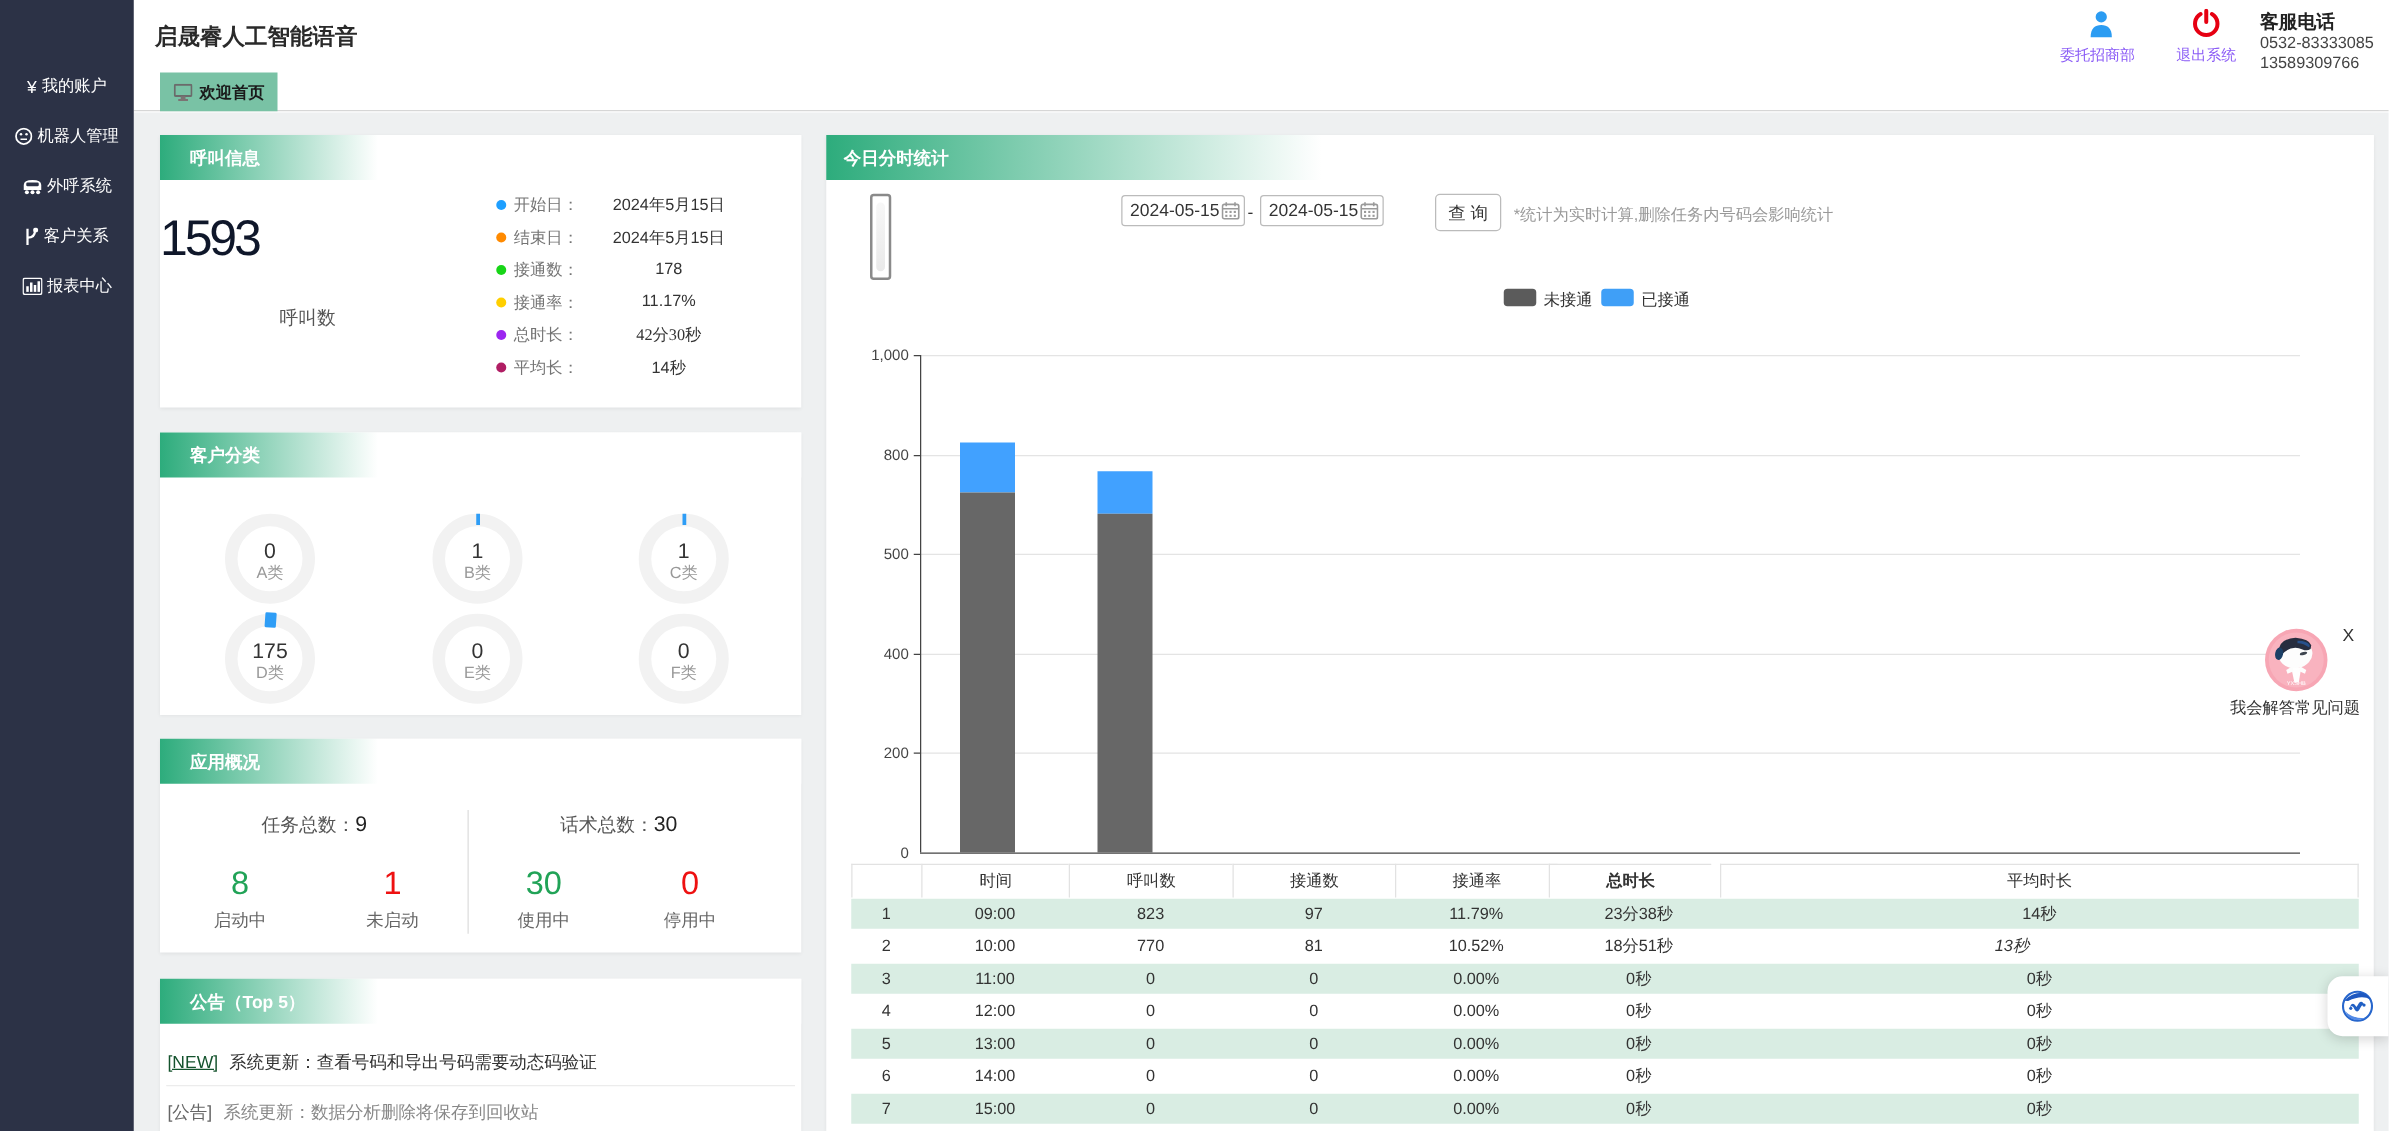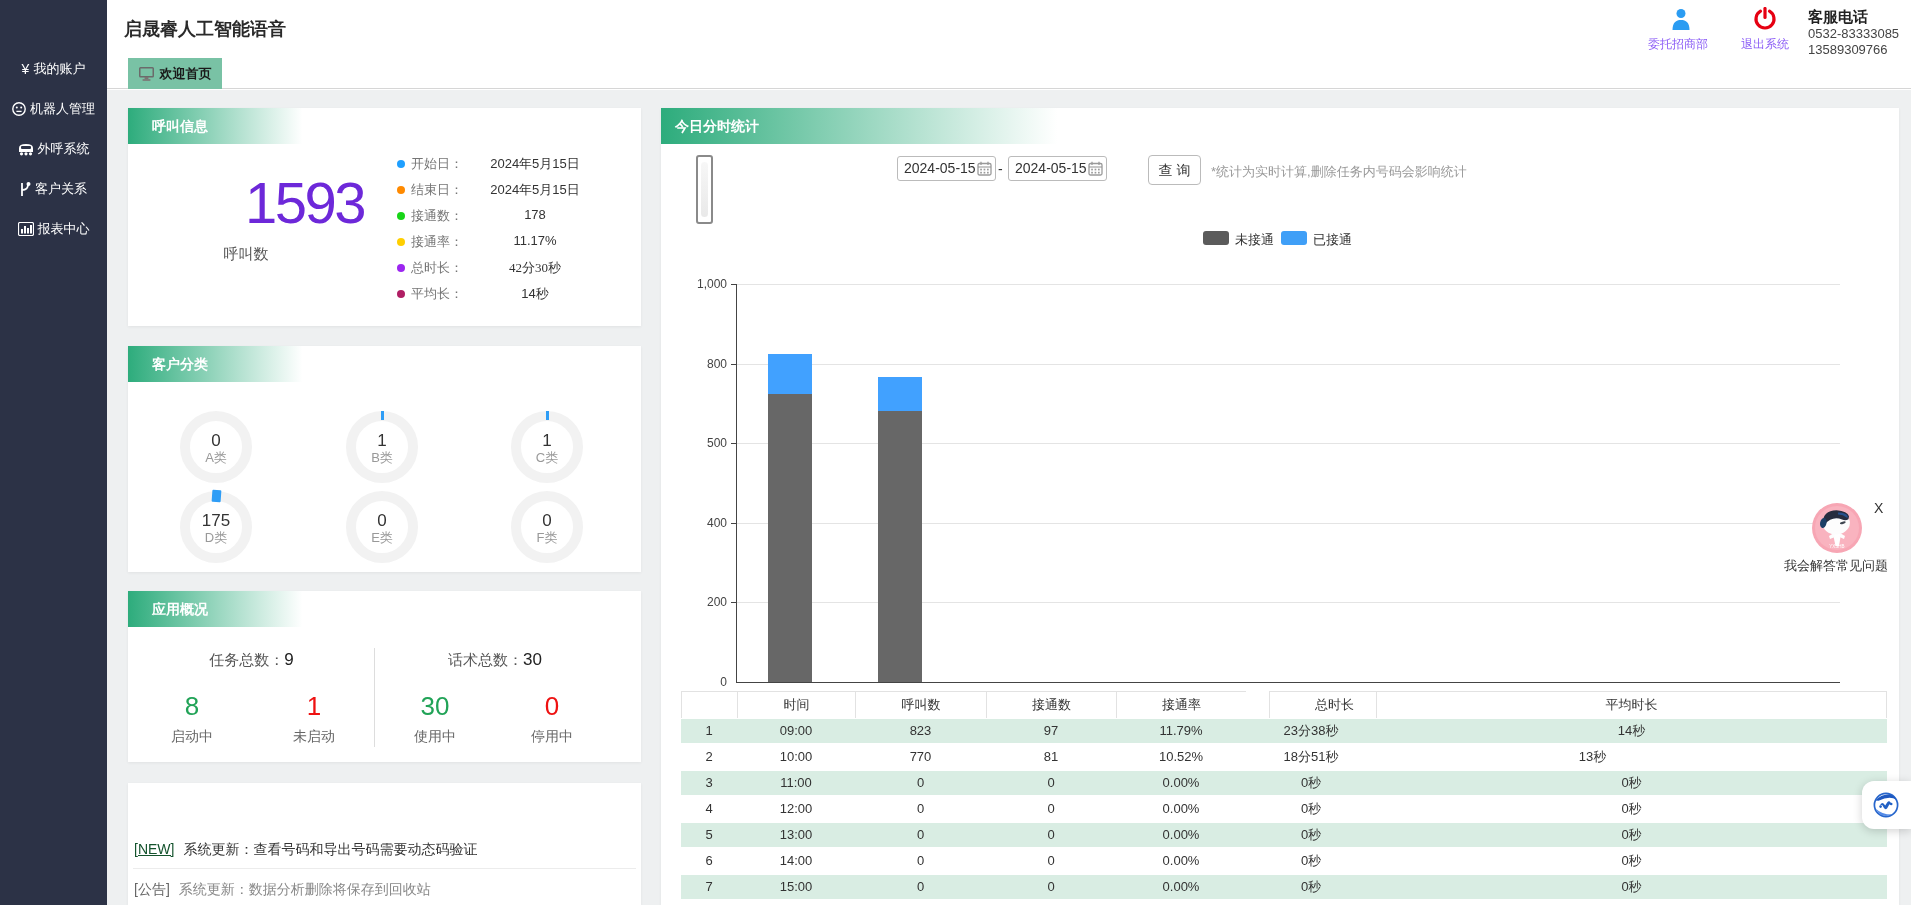--- a/index.html
+++ b/index.html
@@ -134,7 +134,7 @@
 
   <div class="panel" style="left:128px; top:108px; width:513px; height:218px;">
     <div class="phead"><span style="margin-left:24px;">呼叫信息</span></div>
-    <div class="abs" style="left:0; top:61px; width:236px; text-align:right; font-size:58px; letter-spacing:-2.5px; color:#6d28d9;">1593</div>
+    <div class="abs" style="left:0; top:61px; width:236px; text-align:left; font-size:40px; letter-spacing:-2.5px; color:#0f172a;">1593</div>
     <div class="abs" style="left:0; top:137px; width:236px; text-align:center; font-size:15px; color:#555;">呼叫数</div>
     <div class="dotrow" style="left:269px; top:47px;"><span class="dot" style="background:#1e9fff;"></span>开始日：</div>
     <div class="dval" style="left:327px; top:47px;">2024年5月15日</div>

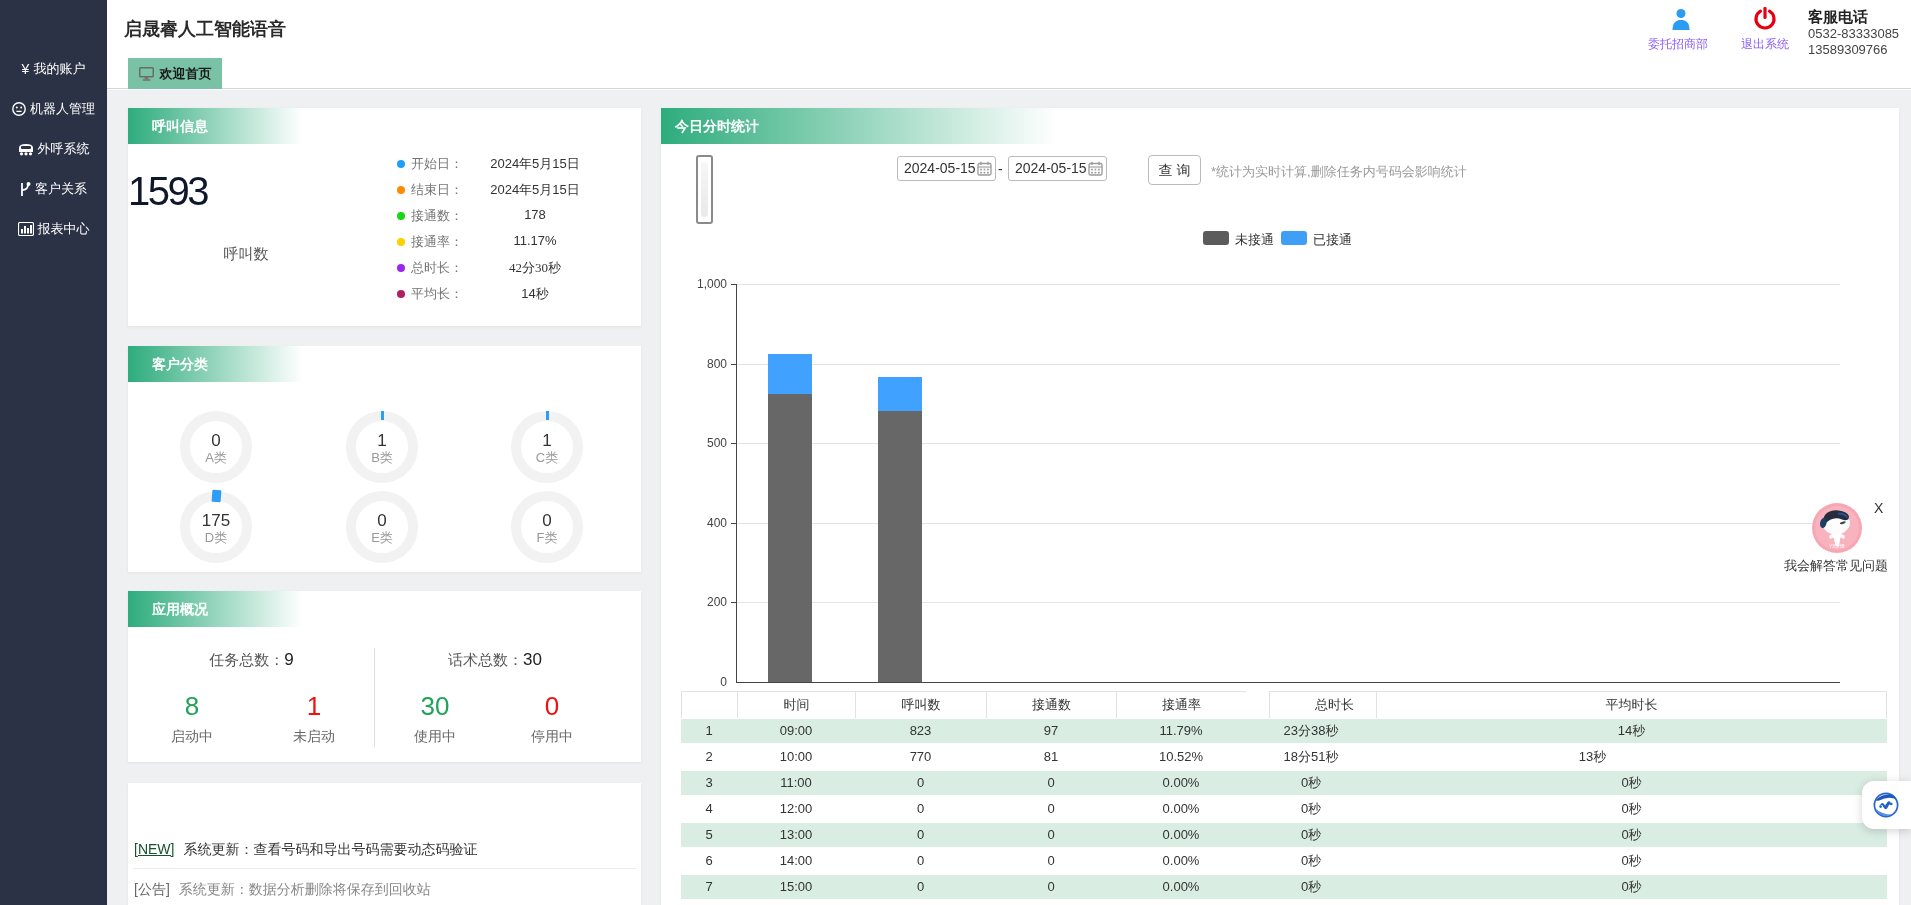--- a/index.html
+++ b/index.html
@@ -272,7 +272,7 @@
       <div class="th" style="left:174px; width:131px;">呼叫数</div>
       <div class="th" style="left:305px; width:130px;">接通数</div>
       <div class="th" style="left:435px; width:130px;">接通率</div>
-      <div class="th" style="left:588px; width:130px;">总时长</div>
+      <div class="th" style="left:558px; width:130px;font-weight:bold;">总时长</div>
       <div class="th" style="left:695px; width:511px; border-right:1px solid #e2e2e2;">平均时长</div>
     </div>
     <div class="trow g" style="top:611px;">

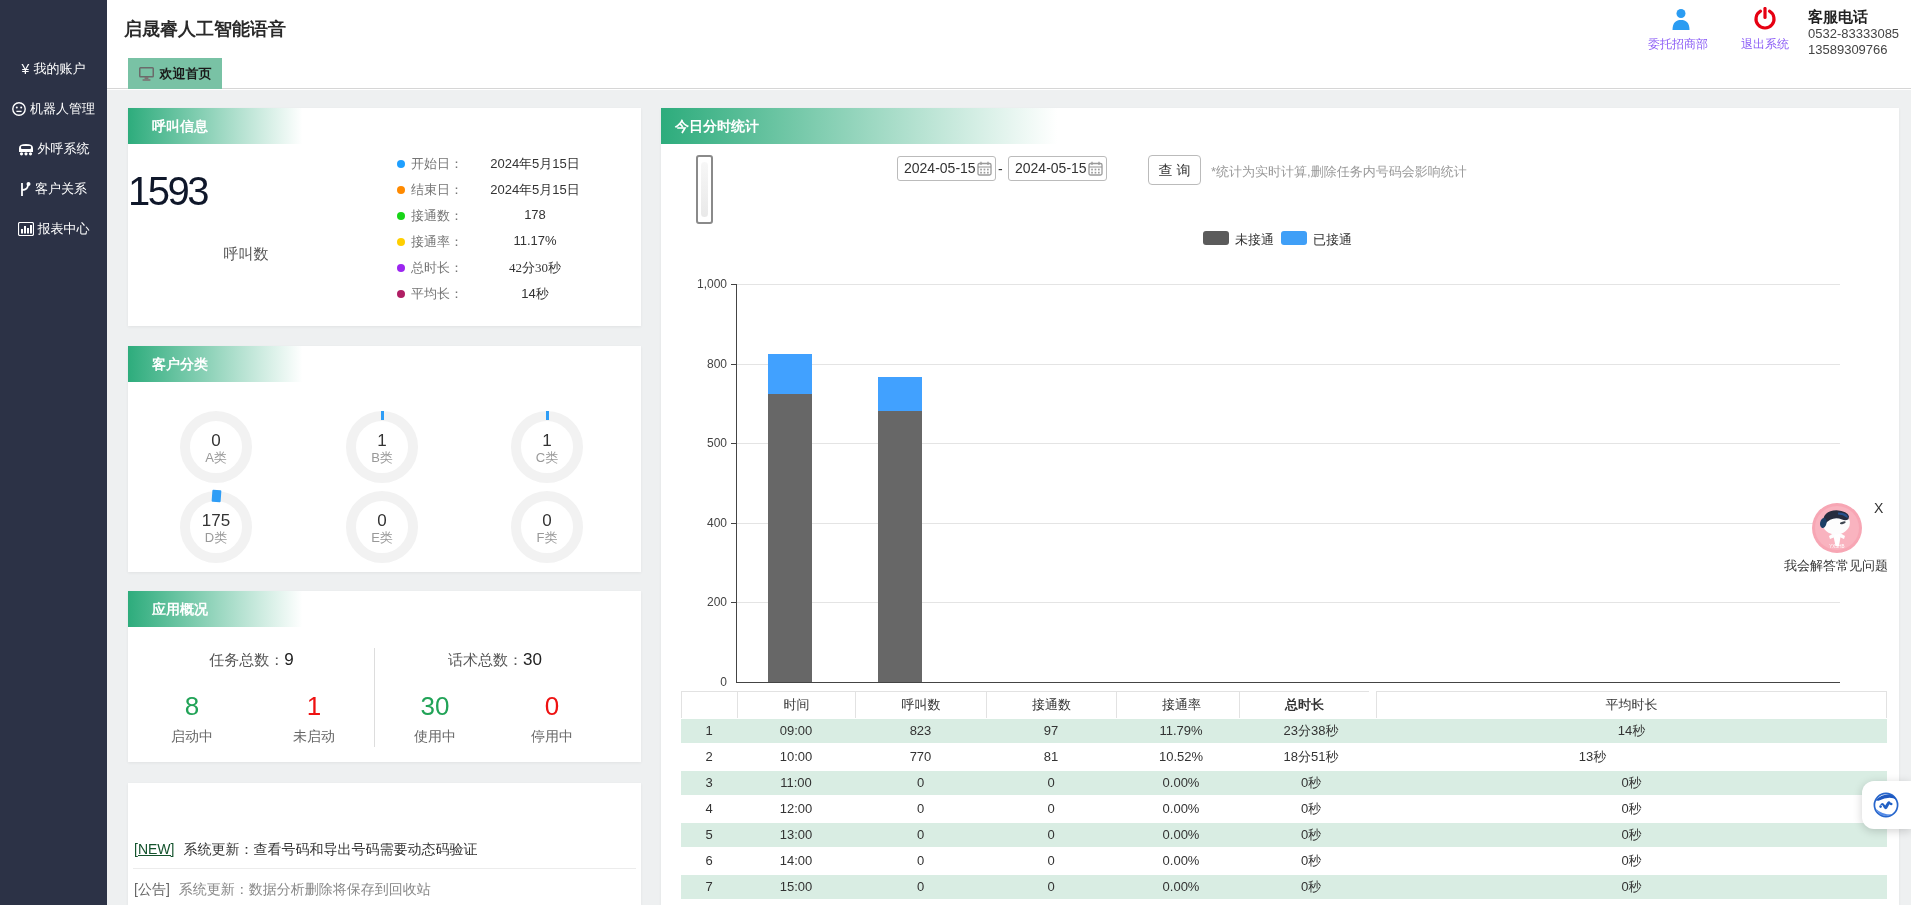--- a/index.html
+++ b/index.html
@@ -291,7 +291,7 @@
         <div class="td" style="left:305px; width:130px;">81</div>
         <div class="td" style="left:435px; width:130px;">10.52%</div>
         <div class="td" style="left:565px; width:130px;">18分51秒</div>
-        <div class="td" style="left:656px; width:511px;">13秒</div>
+        <div class="td" style="left:673px; width:511px;font-style:italic;">13秒</div>
       </div>
     <div class="trow g" style="top:663px;">
         <div class="td" style="left:0px; width:56px;">3</div>

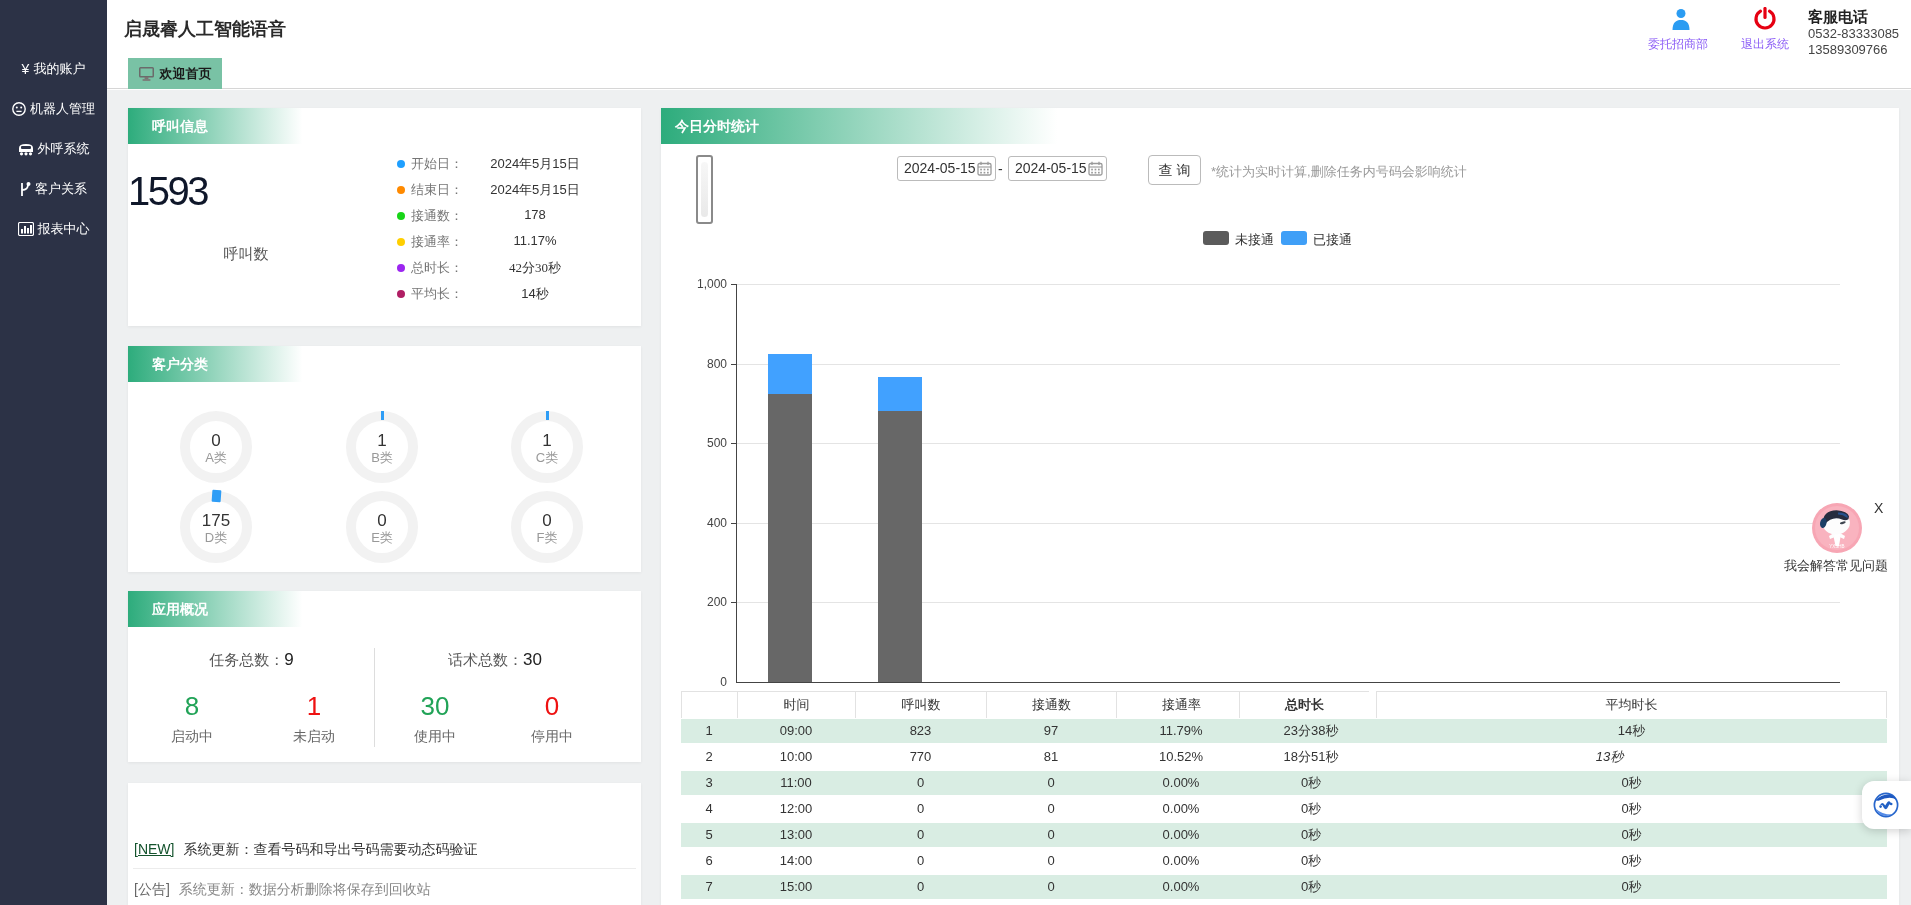--- a/index.html
+++ b/index.html
@@ -191,6 +191,7 @@
   </div>
 
   <div class="panel" style="left:128px; top:783px; width:513px; height:122px;">
+    <div class="phead"><span style="margin-left:24px;">公告（Top 5）</span></div>
     <div class="abs" style="left:6px; top:58px; font-size:14px;"><span style="color:#14532d;text-decoration:underline;">[NEW]</span><span style="color:#333; margin-left:9px;">系统更新：查看号码和导出号码需要动态码验证</span></div>
     <div class="abs" style="left:5px; top:85px; width:503px; height:1px; background:#ececec;"></div>
     <div class="abs" style="left:6px; top:98px; font-size:14px;"><span style="color:#666;text-align:right;">[公告]</span><span style="color:#888; margin-left:9px;">系统更新：数据分析删除将保存到回收站</span></div>

